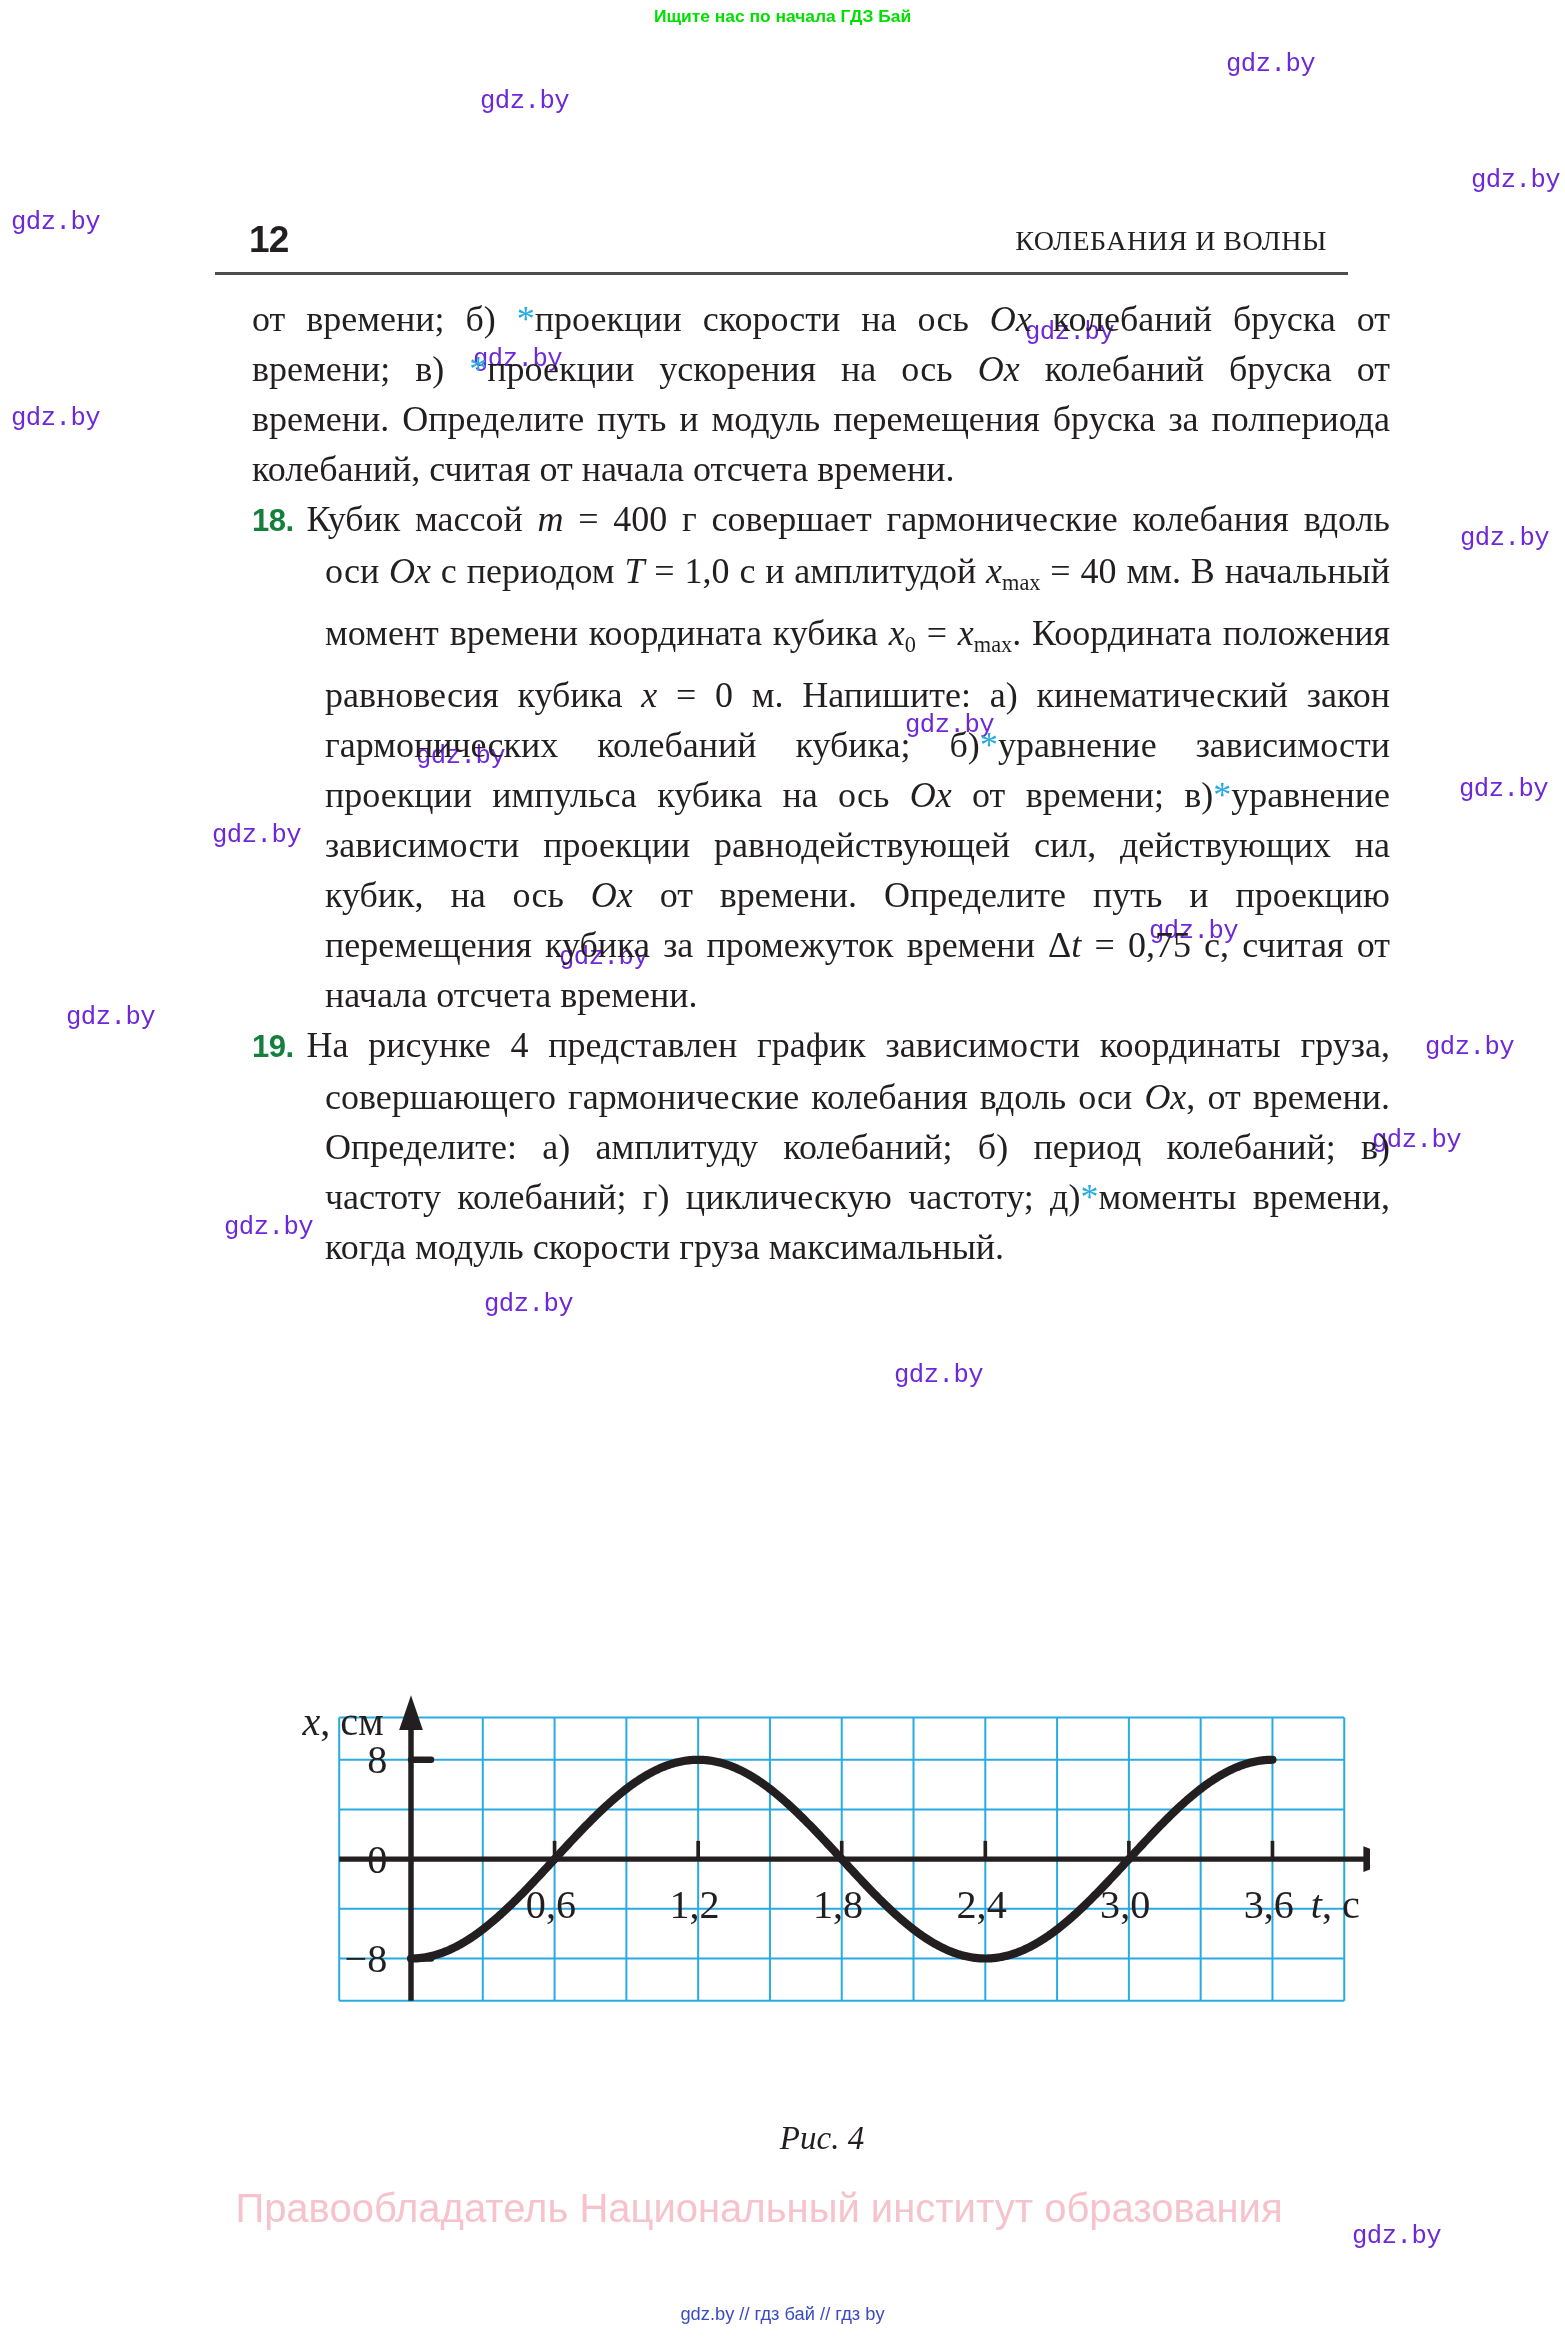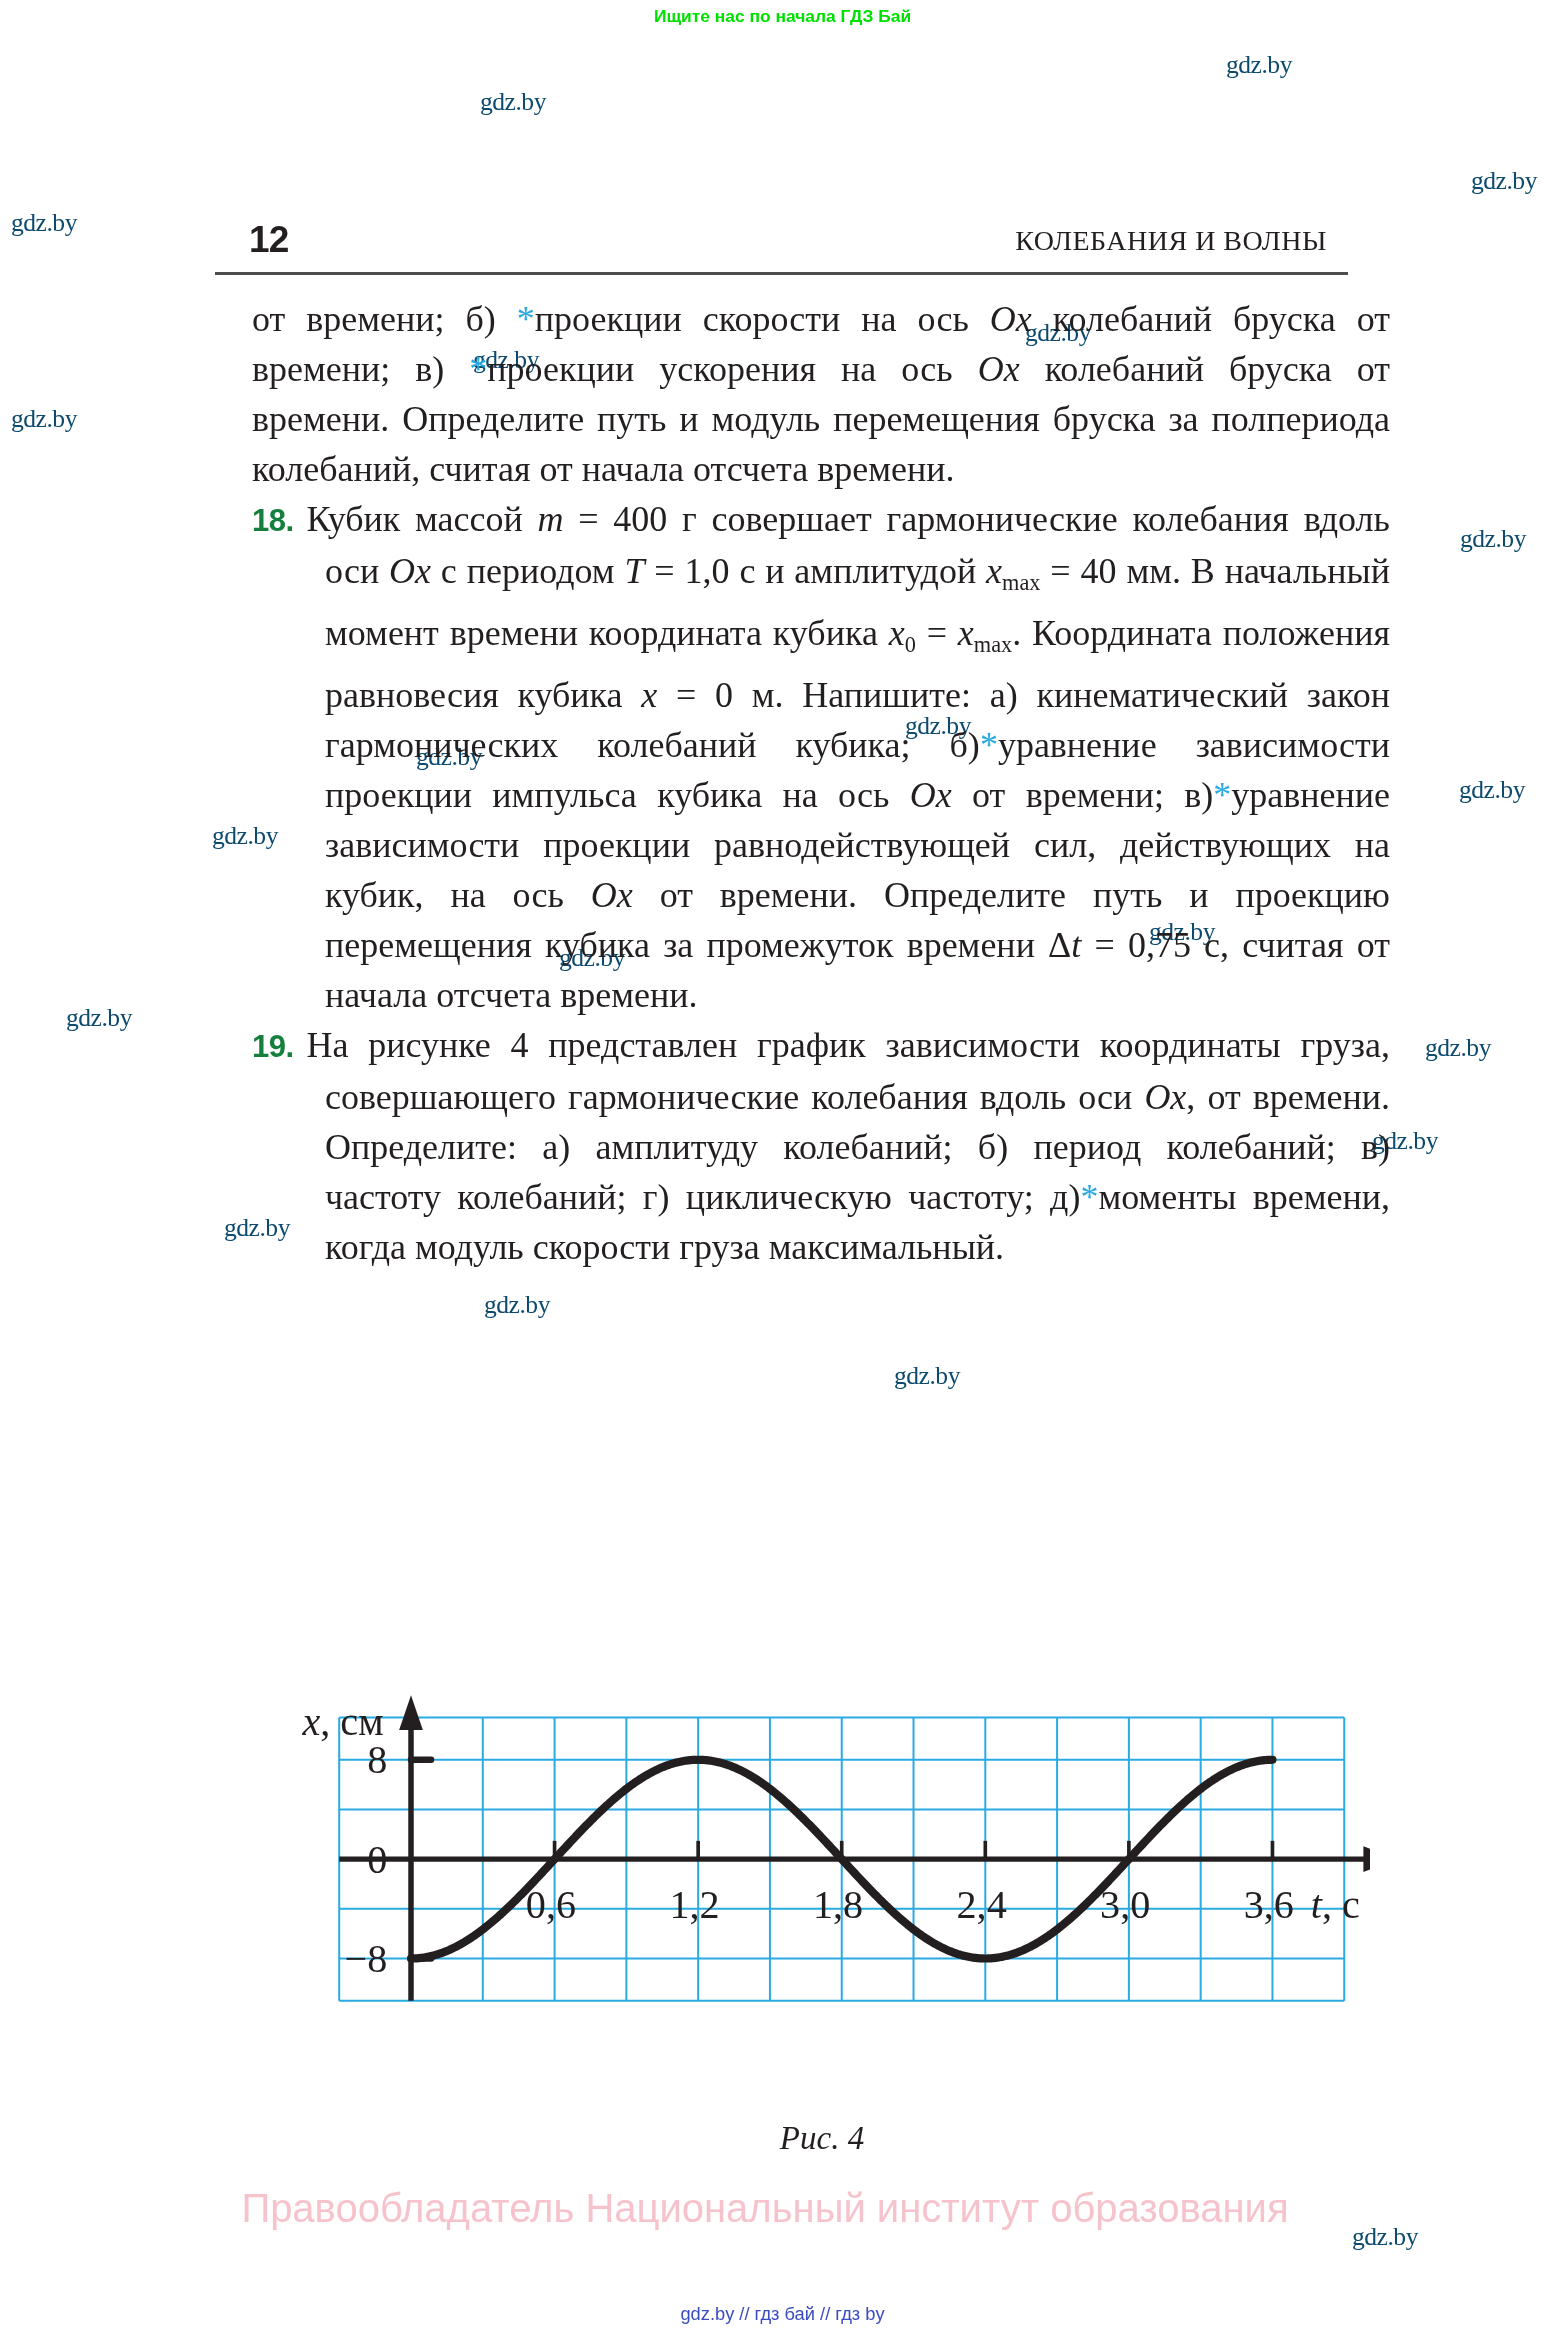--- a/index.html
+++ b/index.html
@@ -33,9 +33,9 @@
   
   .wm {
     position: absolute;
-    font-family: Liberation Serif, serif;
+    font-family: Liberation Mono, monospace;
     font-size: 25.6px;
-    color: #0c4a6e;
+    color: #6d28d9;
     white-space: nowrap;
     letter-spacing: -0.5px;
   }

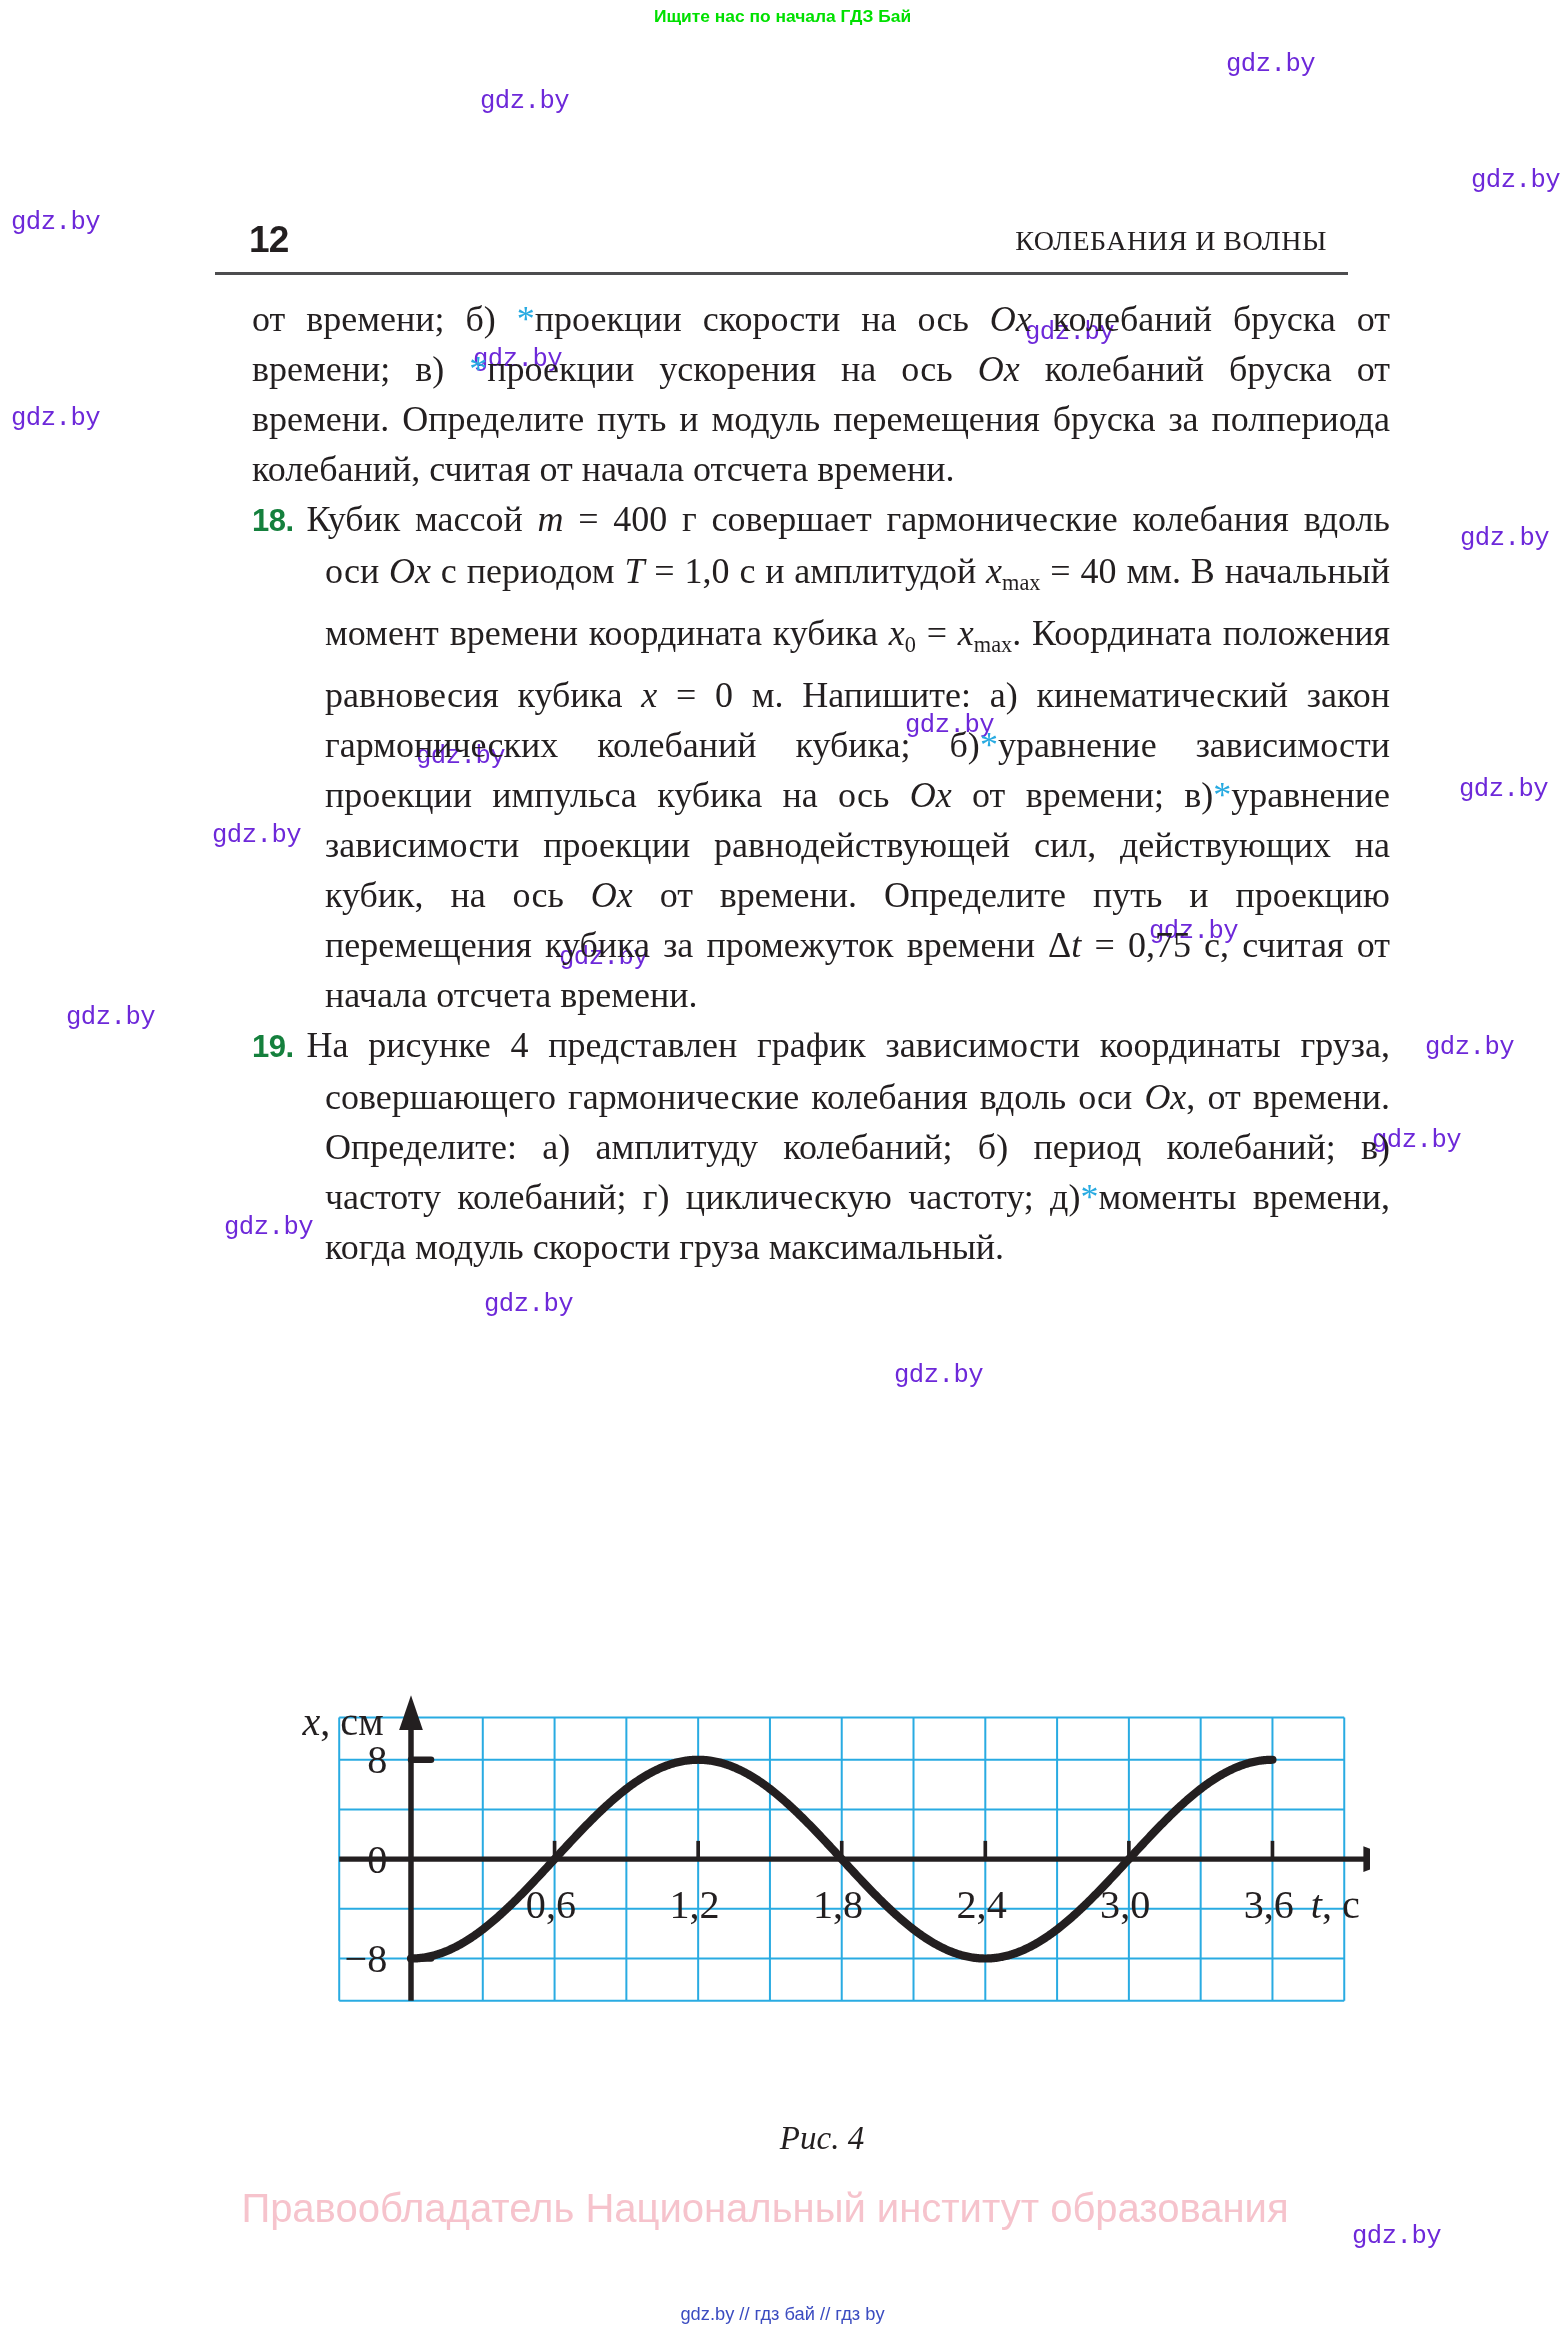--- a/index.html
+++ b/index.html
@@ -130,7 +130,7 @@
   
   .copyright {
     position: absolute;
-    left: 10px;
+    left: 4px;
     top: 2186px;
     width: 1510px;
     text-align: center;

